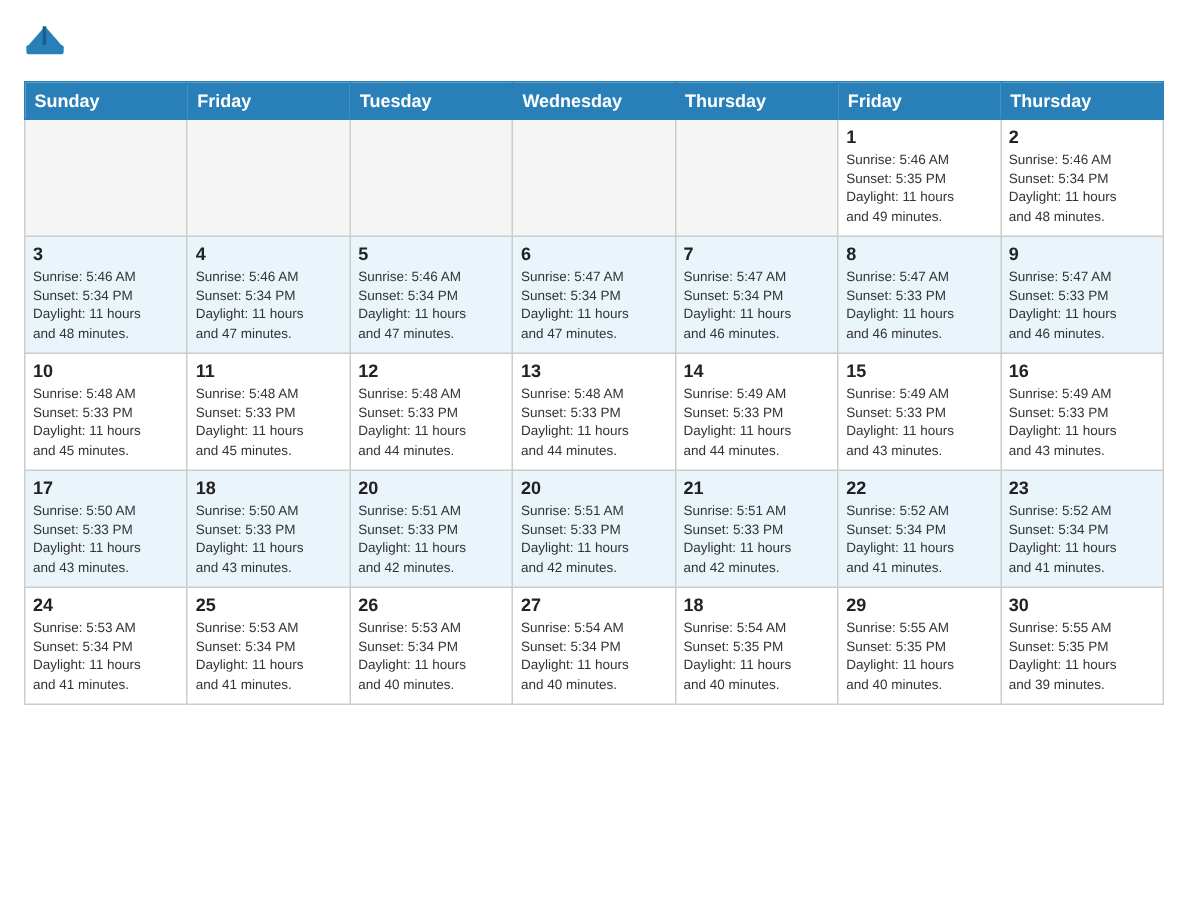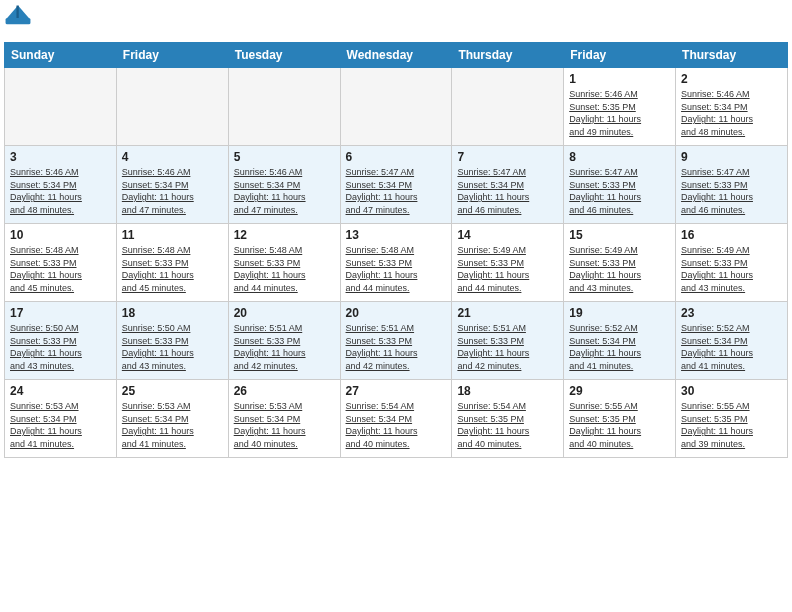--- a/index.html
+++ b/index.html
@@ -14,7 +14,7 @@
       width: 792px;
       height: 612px;
       background: #fff;
-      padding: 4px;
+      padding: 16px;
     }
     .header {
       display: flex;

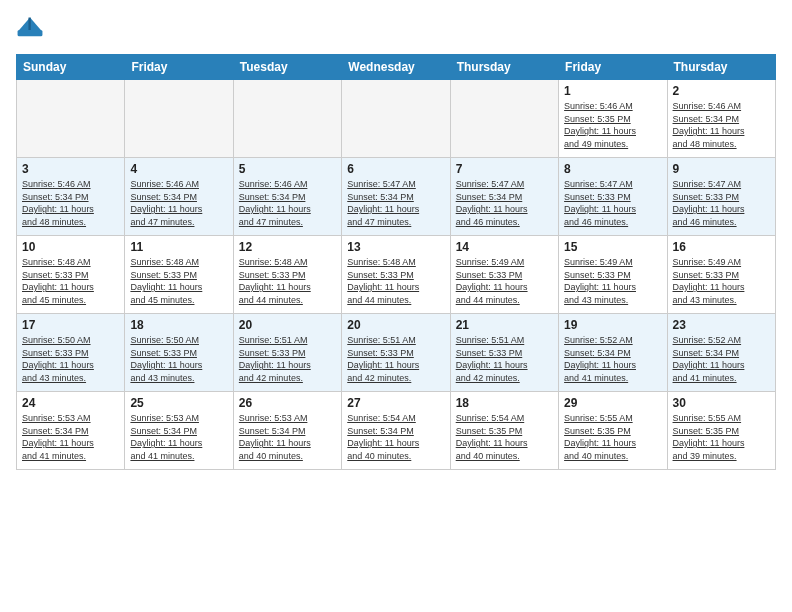--- a/index.html
+++ b/index.html
@@ -87,7 +87,6 @@
       font-size: 9px;
       line-height: 1.4;
       color: #333;
-      text-decoration: underline;
     }
     tr:nth-child(even) td:not(.empty) {
       background: #eaf4fb;

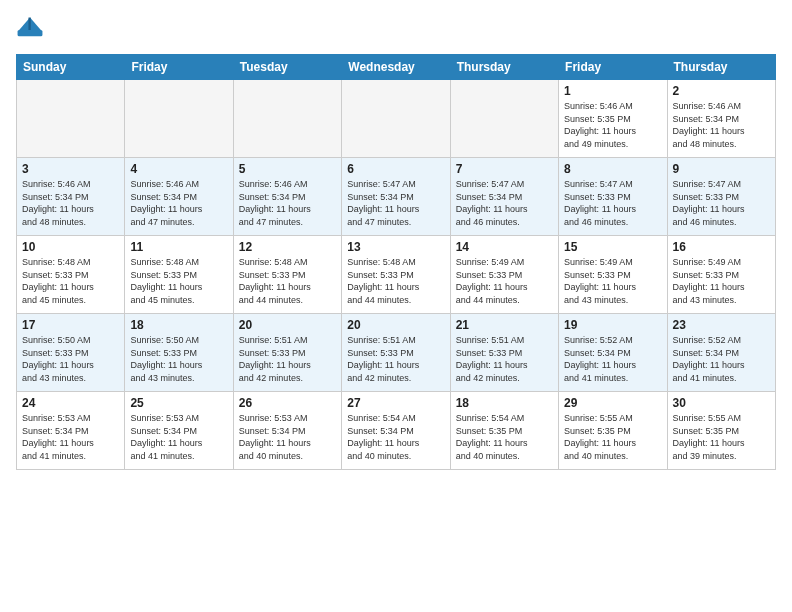--- a/index.html
+++ b/index.html
@@ -290,7 +290,7 @@
 and 42 minutes.</div>
           </td>
           <td>
-            <span class="day-num">19</span>
+            <span class="day-num">22</span>
             <div class="day-info" style="white-space: pre-line;">Sunrise: 5:52 AM
 Sunset: 5:34 PM
 Daylight: 11 hours

